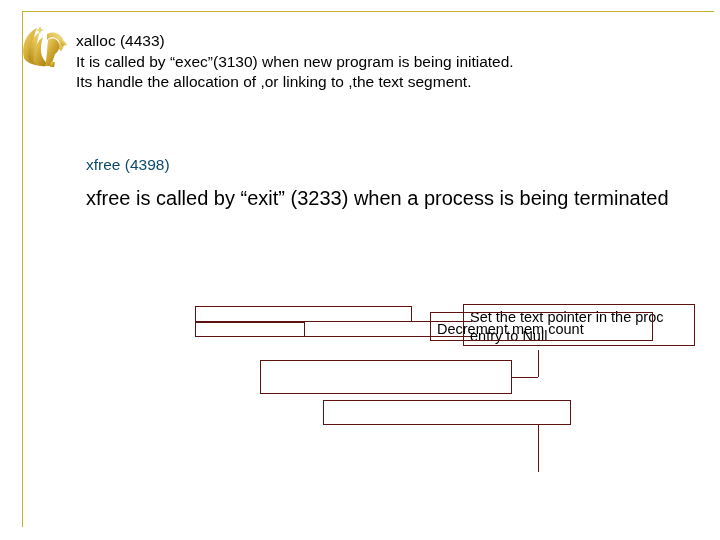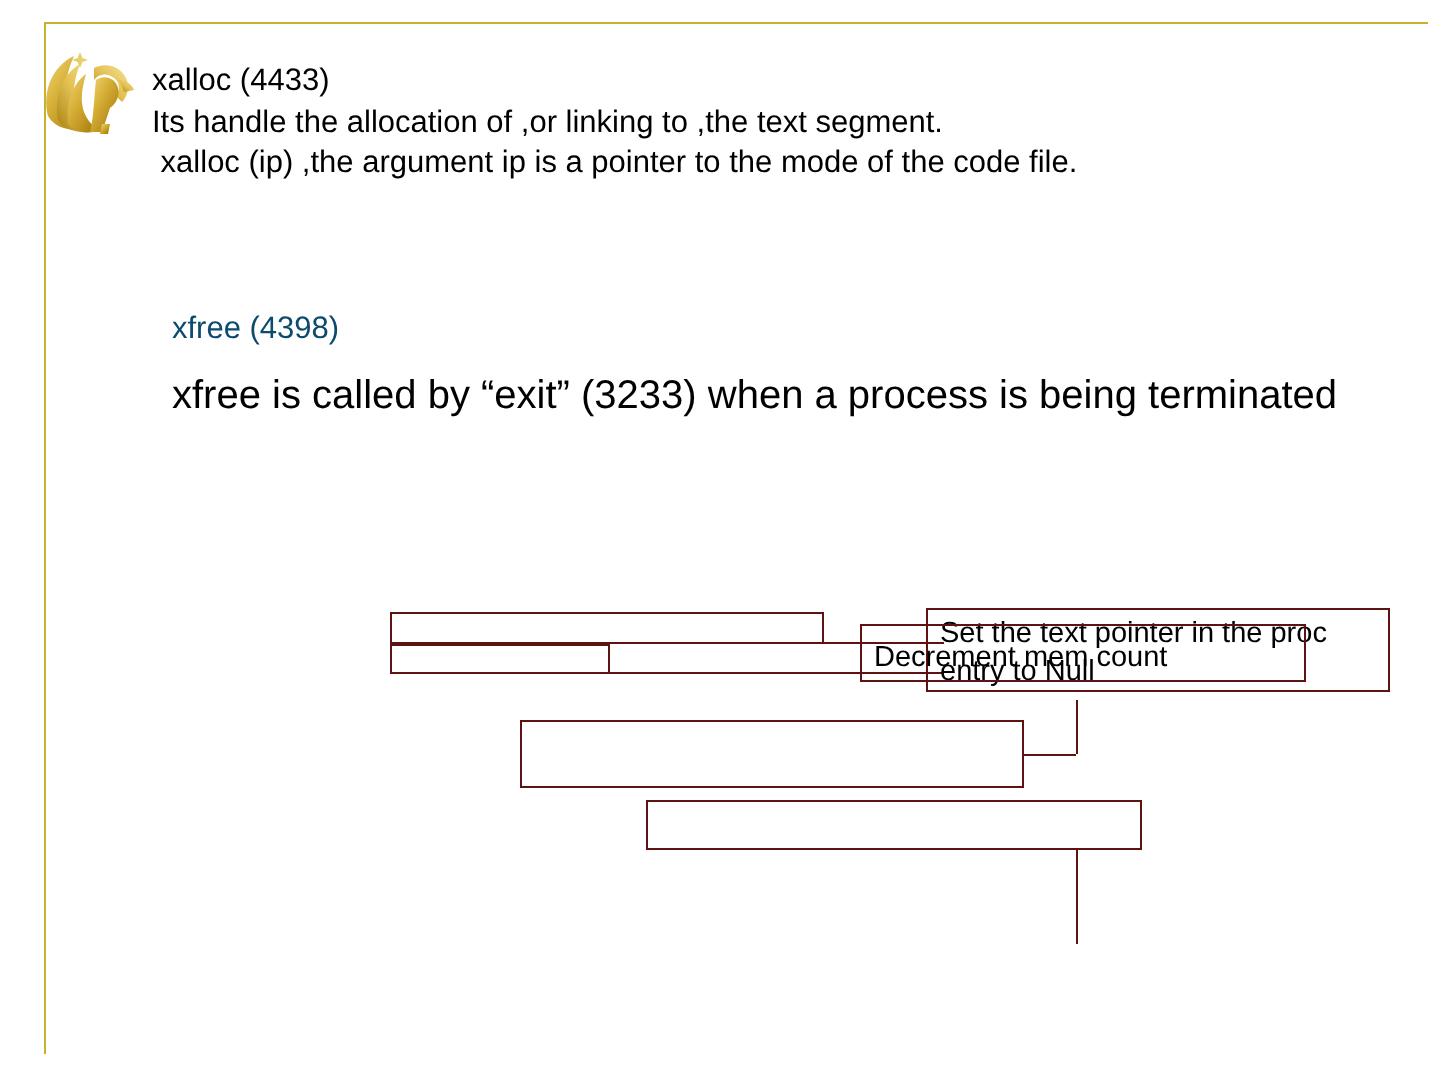--- a/index.html
+++ b/index.html
@@ -142,6 +142,7 @@
 
   <div id="text-block">
     <div class="ln">xalloc (4433)</div>
+    <div class="ln">It is called by “exec”(3130) when new program is being initiated.</div>
     <div class="ln">Its handle the allocation of ,or linking to ,the text segment.</div>
     <div class="ln"> xalloc (ip) ,the argument ip is a pointer to the mode of the code file.</div>
   </div>

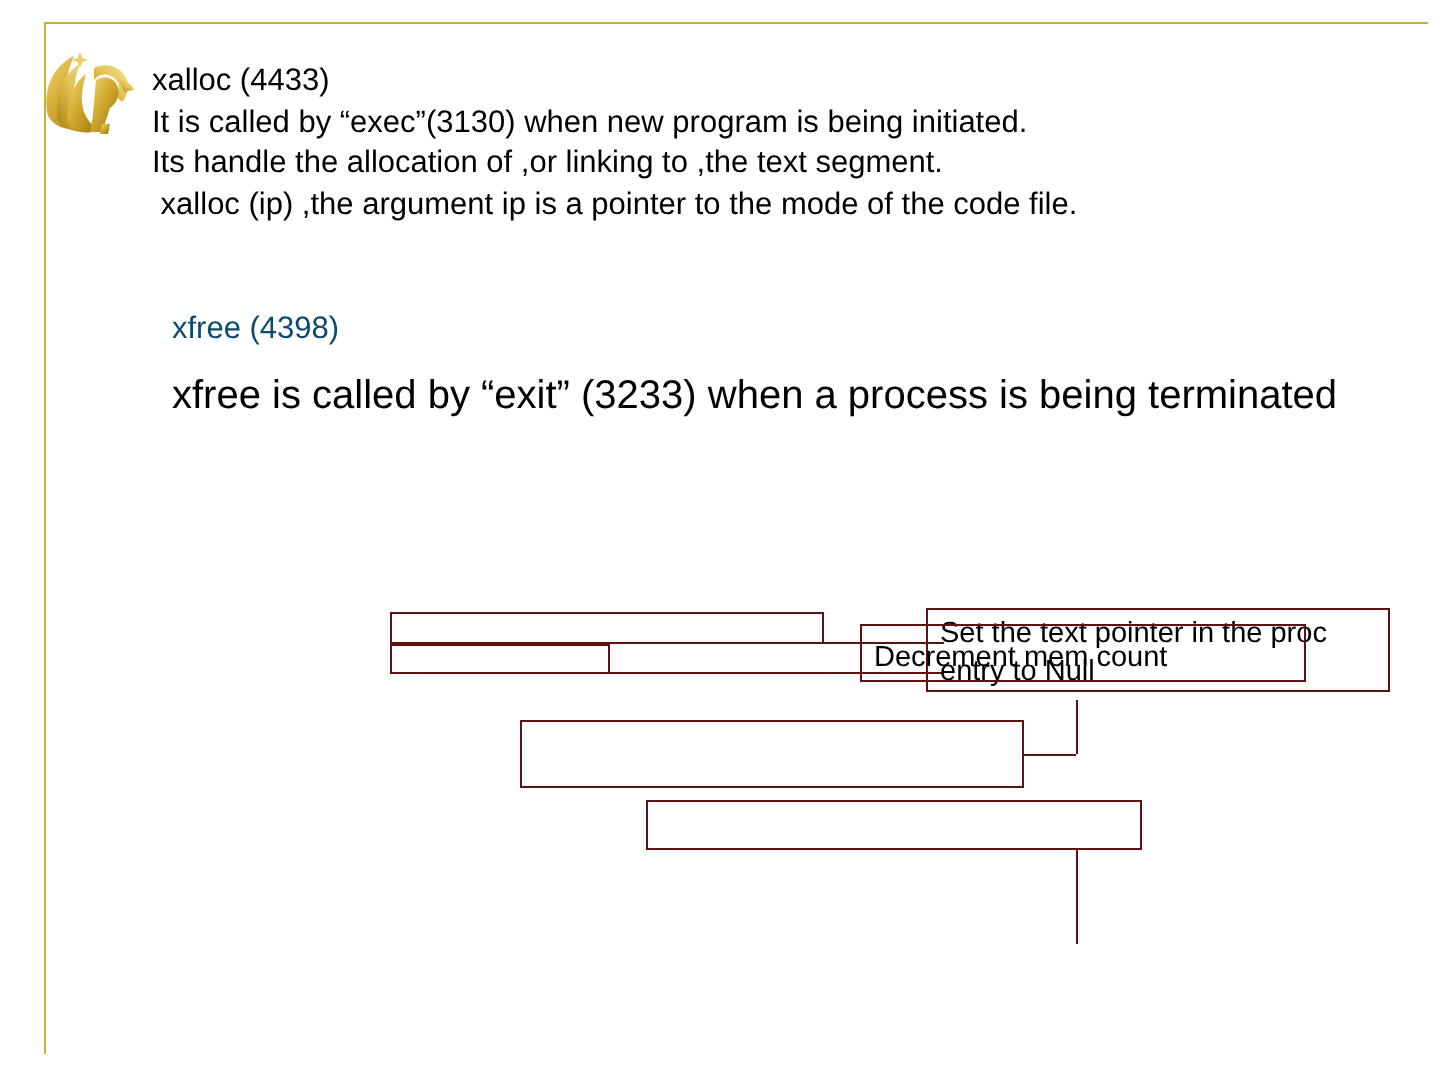--- a/index.html
+++ b/index.html
@@ -144,7 +144,6 @@
     <div class="ln">xalloc (4433)</div>
     <div class="ln">It is called by “exec”(3130) when new program is being initiated.</div>
     <div class="ln">Its handle the allocation of ,or linking to ,the text segment.</div>
-    <div class="ln"> xalloc (ip) ,the argument ip is a pointer to the mode of the code file.</div>
   </div>
 
   <div id="xfree-head">xfree (4398)</div>

